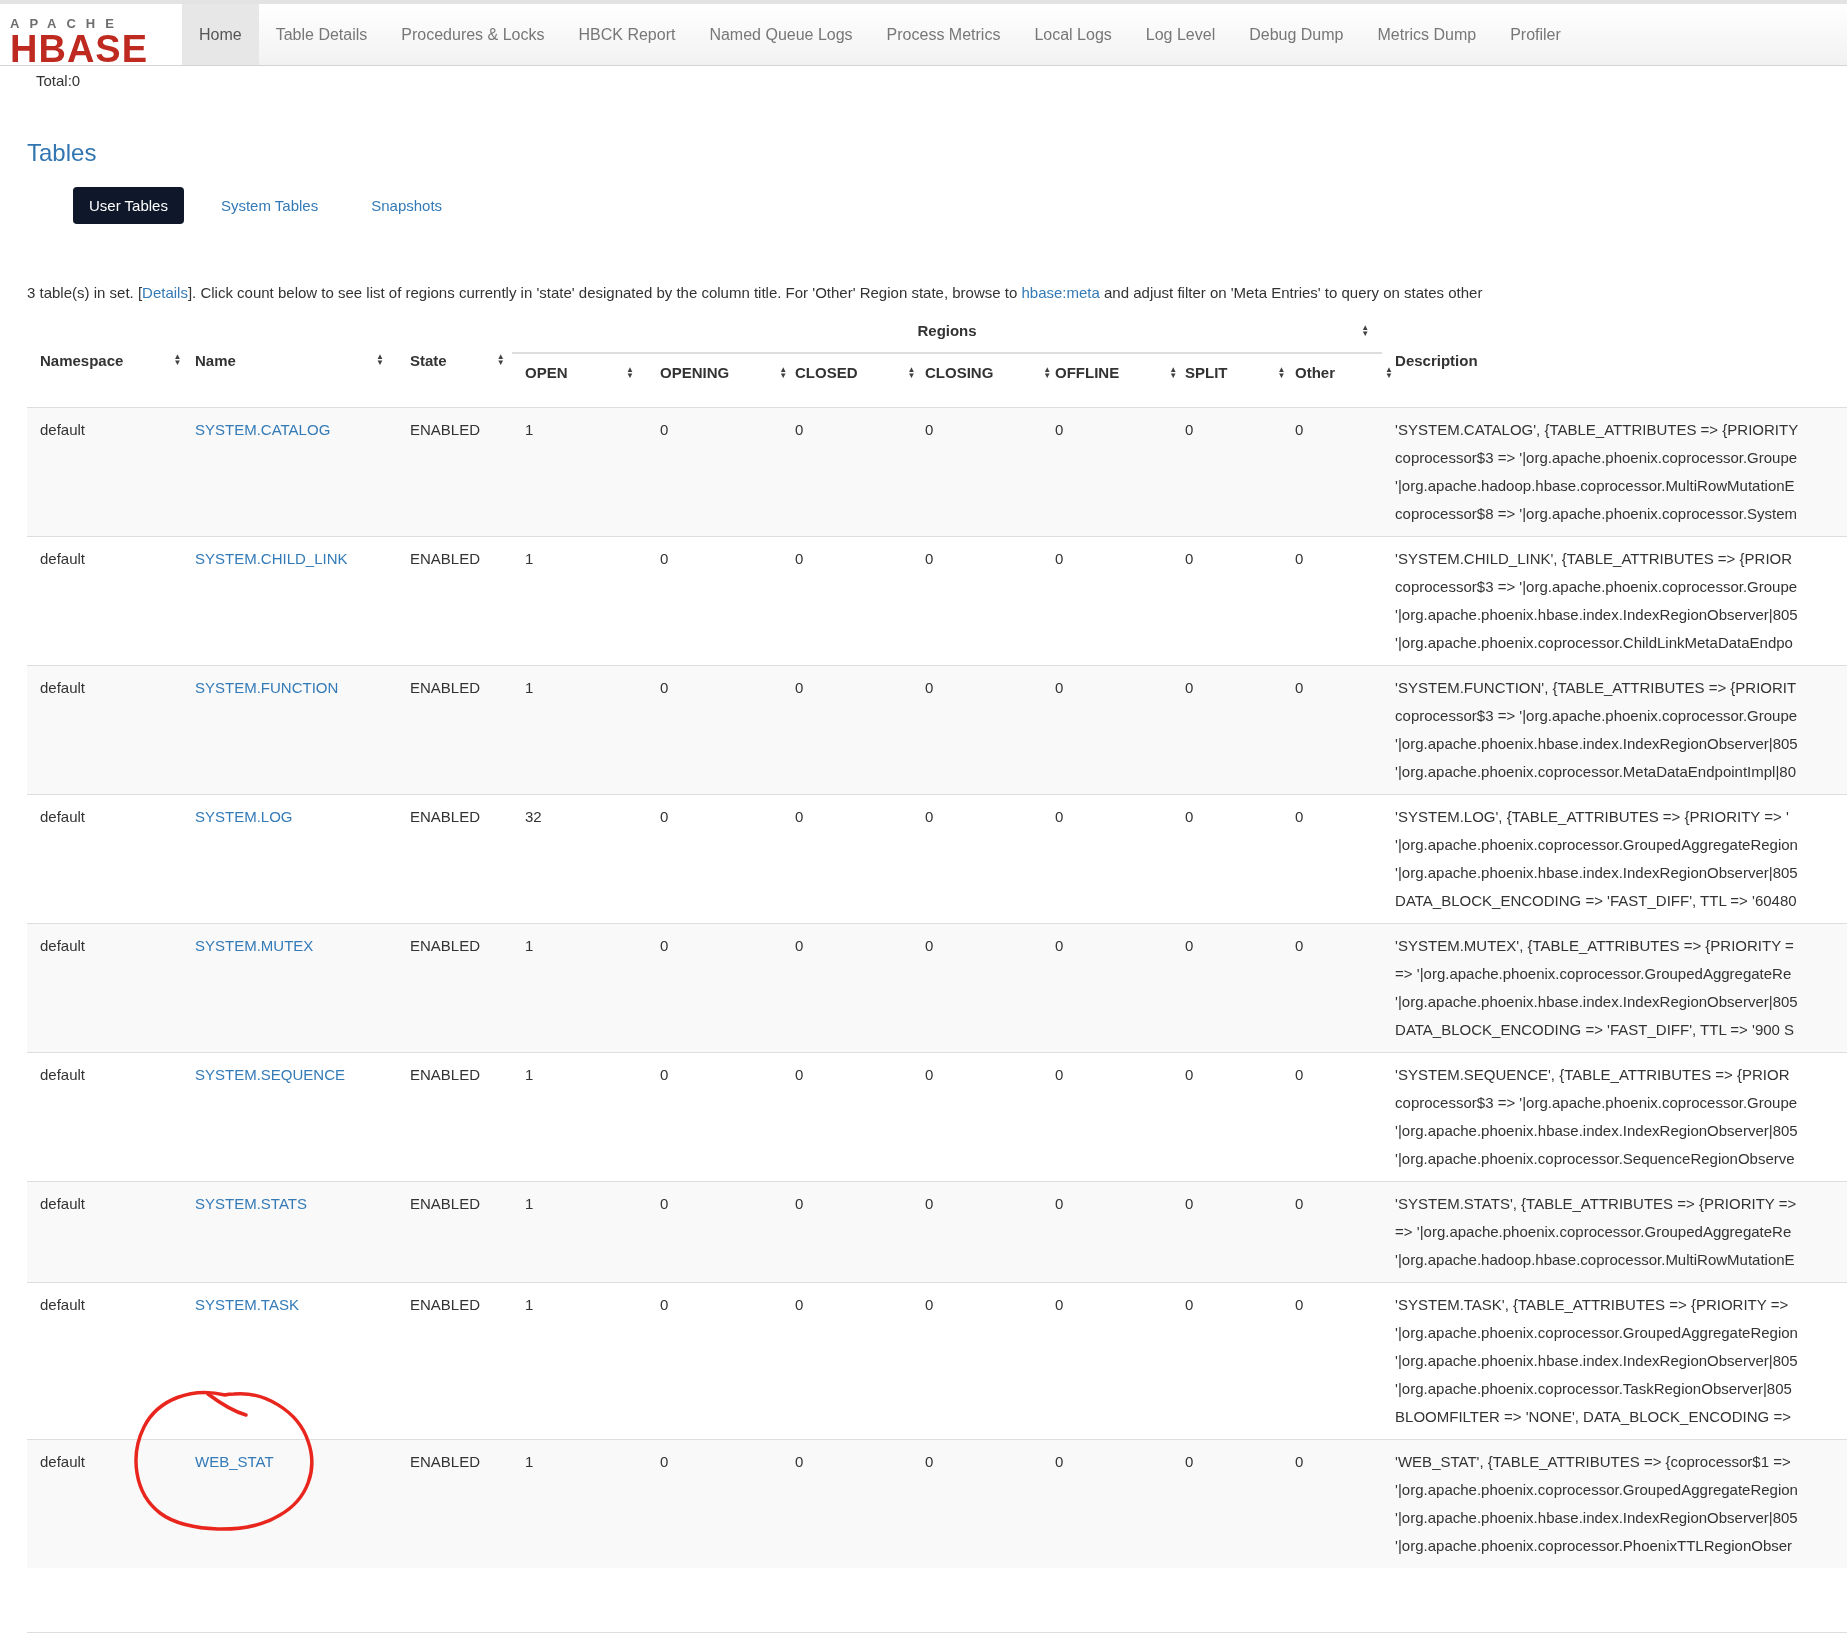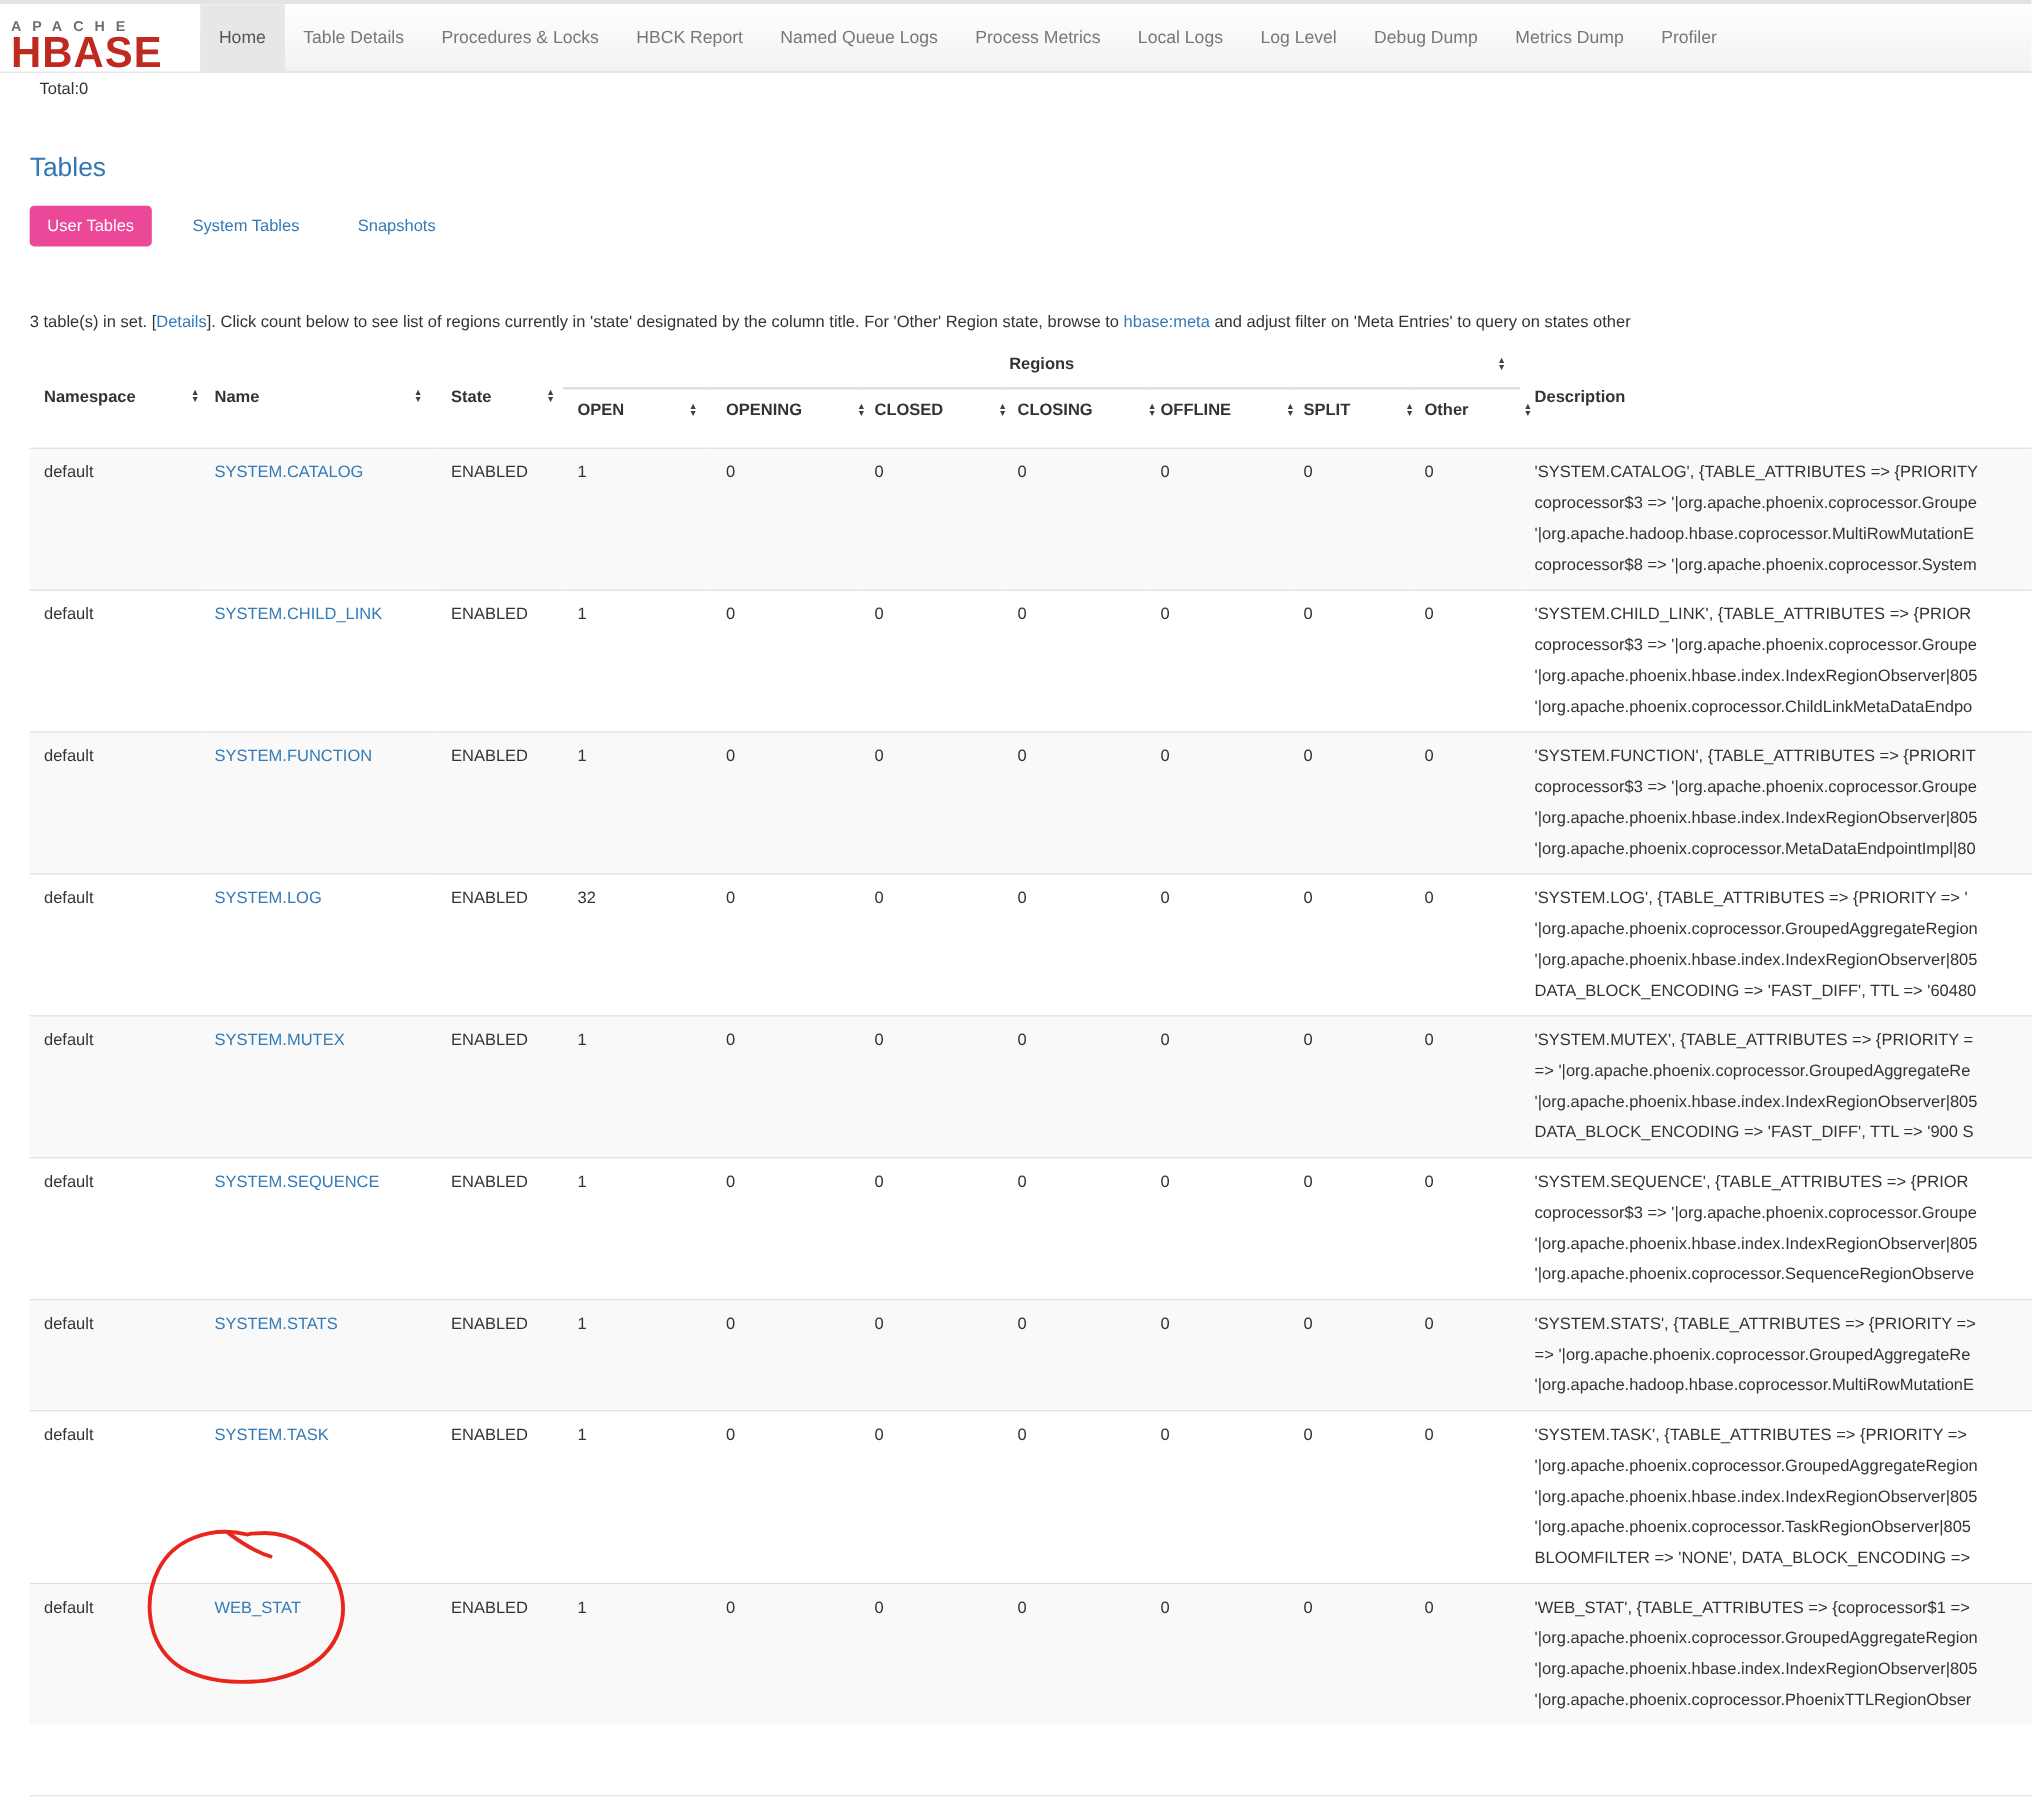--- a/index.html
+++ b/index.html
@@ -46,7 +46,7 @@
   .tab-pills .pill {
     padding:10px 16px; border-radius:4px; color:#337ab7; font-size:15px; margin-right:21px;
   }
-  .tab-pills .pill.active { background:#ec4899; color:#fff; }
+  .tab-pills .pill.active { background:#0f172a; color:#fff;margin-left:46px; }
   p.summary {
     margin:60px 0 0 27px; white-space:nowrap; overflow:hidden; color:#333;
   }

